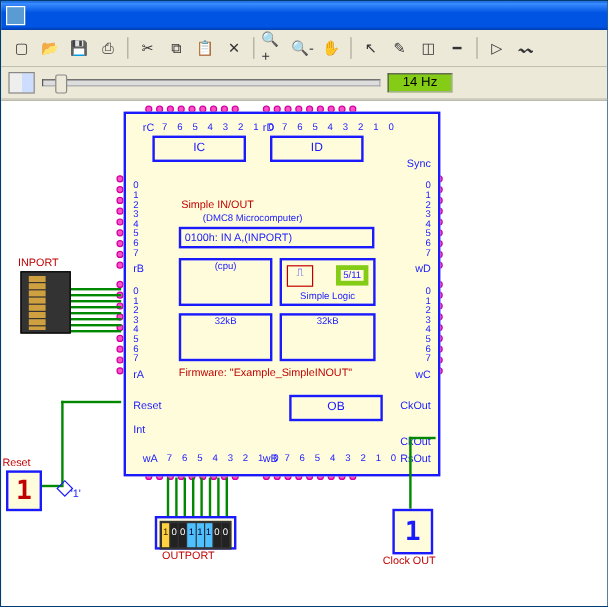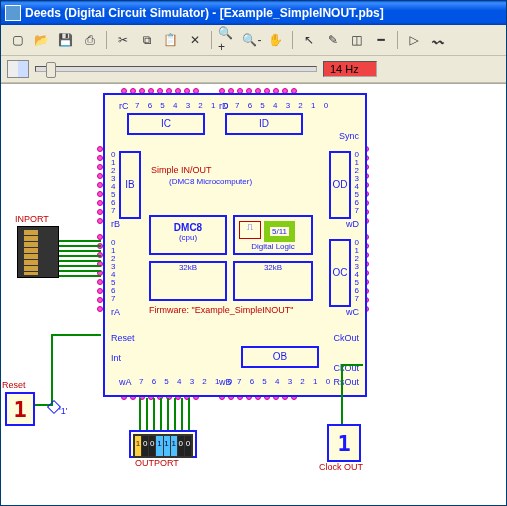--- a/index.html
+++ b/index.html
@@ -47,7 +47,6 @@
 <div class="window">
   <div class="titlebar">
     <div class="icon"></div>
-    <span>Deeds (Digital Circuit Simulator) - [Example_SimpleINOUT.pbs]</span>
   </div>
 
 

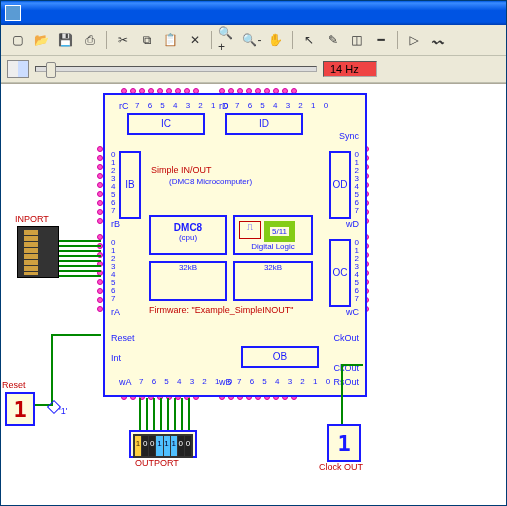--- a/index.html
+++ b/index.html
@@ -16,7 +16,7 @@
 .statusbar .wave{width:20px;height:16px;border:1px solid #888;background:linear-gradient(90deg,#eee 50%,#cdf 50%)}
 .statusbar .slider{flex:0 0 280px;height:4px;background:#ddd;border:1px inset #aaa;position:relative}
 .statusbar .thumb{position:absolute;left:10px;top:-5px;width:8px;height:14px;background:#ece9d8;border:1px solid #888;border-radius:2px}
-.statusbar .freq{border:1px inset #aaa;padding:1px 6px;background:#ef4444;min-width:40px;text-align:left}
+.statusbar .freq{border:1px inset #aaa;padding:1px 6px;background:#84cc16;min-width:40px;text-align:center}
 .canvas{flex:1;background:#fff;position:relative;overflow:hidden;border-top:1px solid #aca899}
 
 .chip{position:absolute;left:102px;top:9px;width:260px;height:300px;background:#fffcdc;border:2px solid #1a1aff}

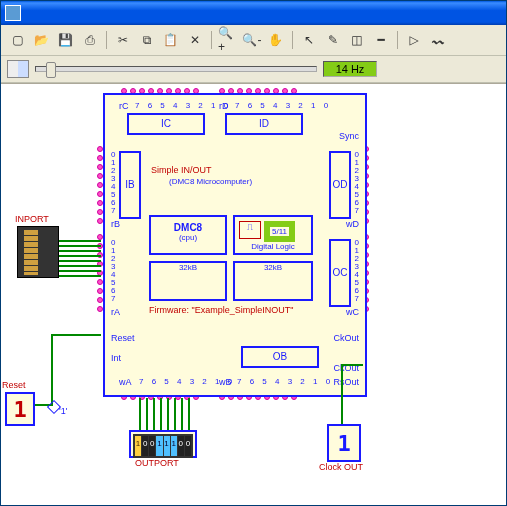--- a/index.html
+++ b/index.html
@@ -193,7 +193,6 @@
 5
 6
 7</div>
-      <div class="sub" style="left:14px;top:56px;width:18px;height:64px;line-height:64px">IB</div>
       <div class="label" style="left:6px;top:124px">rB</div>
 
       <div class="pinvtxt" style="left:6px;top:144px;white-space:pre">0

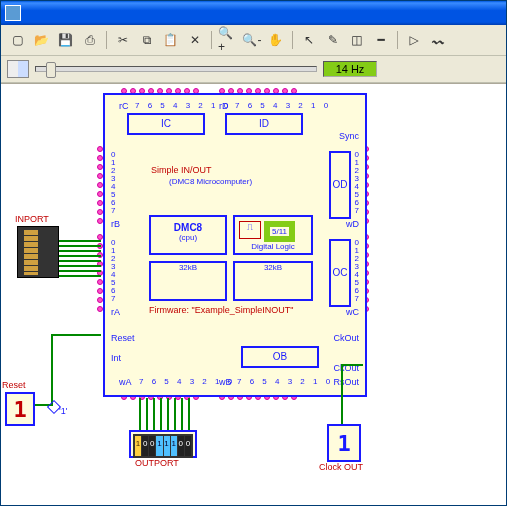--- a/index.html
+++ b/index.html
@@ -213,7 +213,6 @@
 5
 6
 7</div>
-      <div class="sub" style="right:14px;top:56px;width:18px;height:64px;line-height:64px">OD</div>
       <div class="label" style="right:6px;top:124px">wD</div>
 
       <div class="pinvtxt" style="right:6px;top:144px;white-space:pre">0

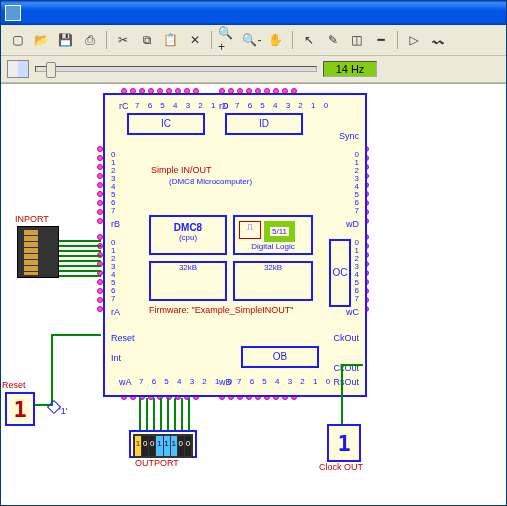--- a/index.html
+++ b/index.html
@@ -228,6 +228,7 @@
 
       <div class="label r" style="left:46px;top:70px">Simple IN/OUT</div>
       <div class="label" style="left:64px;top:82px;font-size:8px">(DMC8 Microcomputer)</div>
+      <div class="sub sm" style="left:44px;top:94px;width:156px;height:14px;line-height:14px;text-align:left;padding-left:3px">0100h:  IN   A,(INPORT)</div>
 
       <div class="sub" style="left:44px;top:120px;width:74px;height:36px">
         <div style="padding-top:5px;font-weight:bold">DMC8</div>

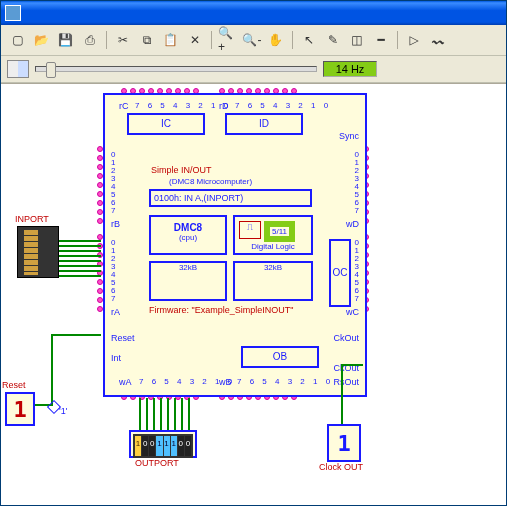--- a/index.html
+++ b/index.html
@@ -231,7 +231,6 @@
       <div class="sub sm" style="left:44px;top:94px;width:156px;height:14px;line-height:14px;text-align:left;padding-left:3px">0100h:  IN   A,(INPORT)</div>
 
       <div class="sub" style="left:44px;top:120px;width:74px;height:36px">
-        <div style="padding-top:5px;font-weight:bold">DMC8</div>
         <div style="font-size:8px">(cpu)</div>
       </div>
       <div class="sub sm" style="left:128px;top:120px;width:76px;height:36px">

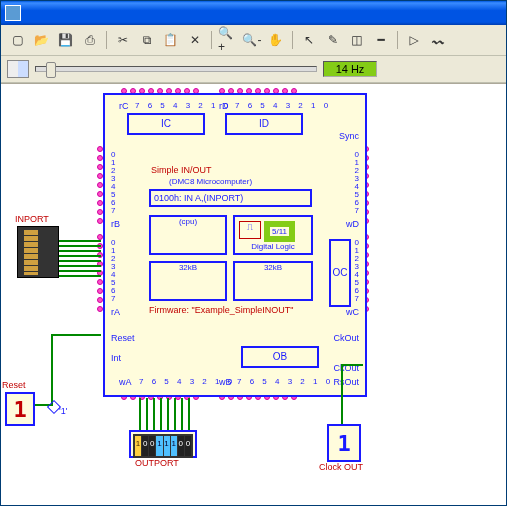--- a/index.html
+++ b/index.html
@@ -235,7 +235,7 @@
       </div>
       <div class="sub sm" style="left:128px;top:120px;width:76px;height:36px">
         <div style="position:absolute;left:4px;top:4px;width:20px;height:16px;border:1px solid #c00000">⎍</div>
-        <div style="position:absolute;right:16px;top:4px;border:6px solid #84cc16;padding:0 2px;font-size:8px">5/11</div>
+        <div style="position:absolute;right:4px;top:4px;border:4px solid #84cc16;padding:0 2px;font-size:8px">5/11</div>
         <div style="position:absolute;bottom:2px;left:0;right:0;font-size:8px">Digital Logic</div>
       </div>
 

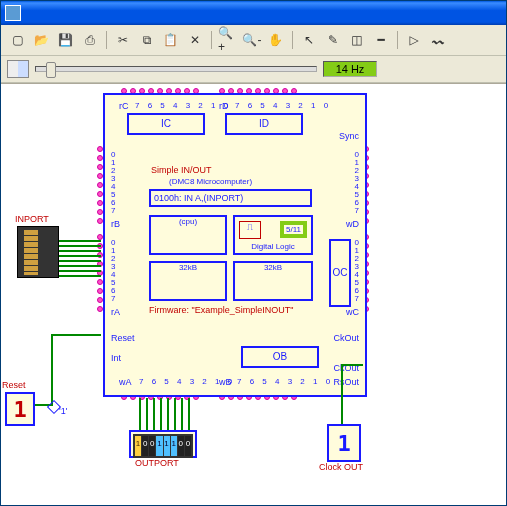--- a/index.html
+++ b/index.html
@@ -236,7 +236,7 @@
       <div class="sub sm" style="left:128px;top:120px;width:76px;height:36px">
         <div style="position:absolute;left:4px;top:4px;width:20px;height:16px;border:1px solid #c00000">⎍</div>
         <div style="position:absolute;right:4px;top:4px;border:4px solid #84cc16;padding:0 2px;font-size:8px">5/11</div>
-        <div style="position:absolute;bottom:2px;left:0;right:0;font-size:8px">Digital Logic</div>
+        <div style="position:absolute;bottom:2px;left:0;right:0;font-size:8px">Simple Logic</div>
       </div>
 
       <div class="sub" style="left:44px;top:166px;width:74px;height:36px">

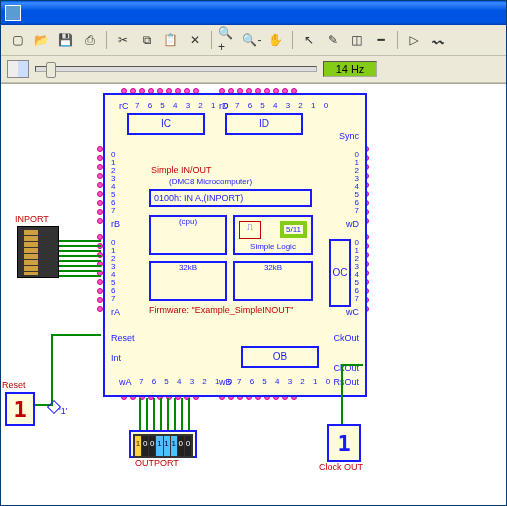--- a/index.html
+++ b/index.html
@@ -223,7 +223,6 @@
 5
 6
 7</div>
-      <div class="sub" style="right:14px;top:144px;width:18px;height:64px;line-height:64px">OC</div>
       <div class="label" style="right:6px;top:212px">wC</div>
 
       <div class="label r" style="left:46px;top:70px">Simple IN/OUT</div>

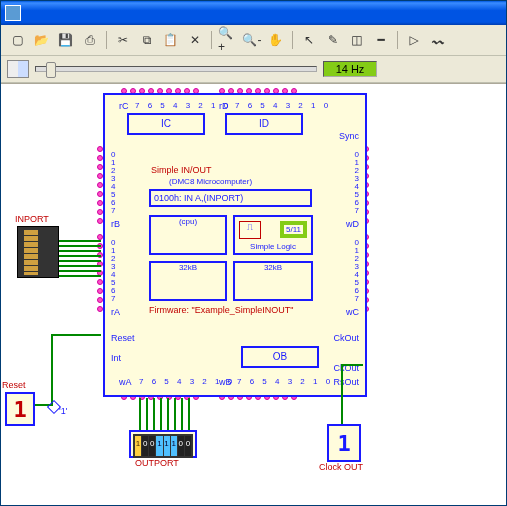--- a/index.html
+++ b/index.html
@@ -253,7 +253,7 @@
       <div class="label" style="right:6px;top:268px">CkOut</div>
       <div class="label" style="right:6px;top:282px">RsOut</div>
 
-      <div class="sub" style="left:136px;top:251px;width:74px;height:18px;line-height:18px">OB</div>
+      <div class="sub" style="left:136px;top:234px;width:74px;height:18px;line-height:18px">OB</div>
 
       <div class="label" style="left:14px;top:282px">wA</div>
       <div class="pintxt" style="left:34px;top:282px">7 6 5 4 3 2 1 0</div>

